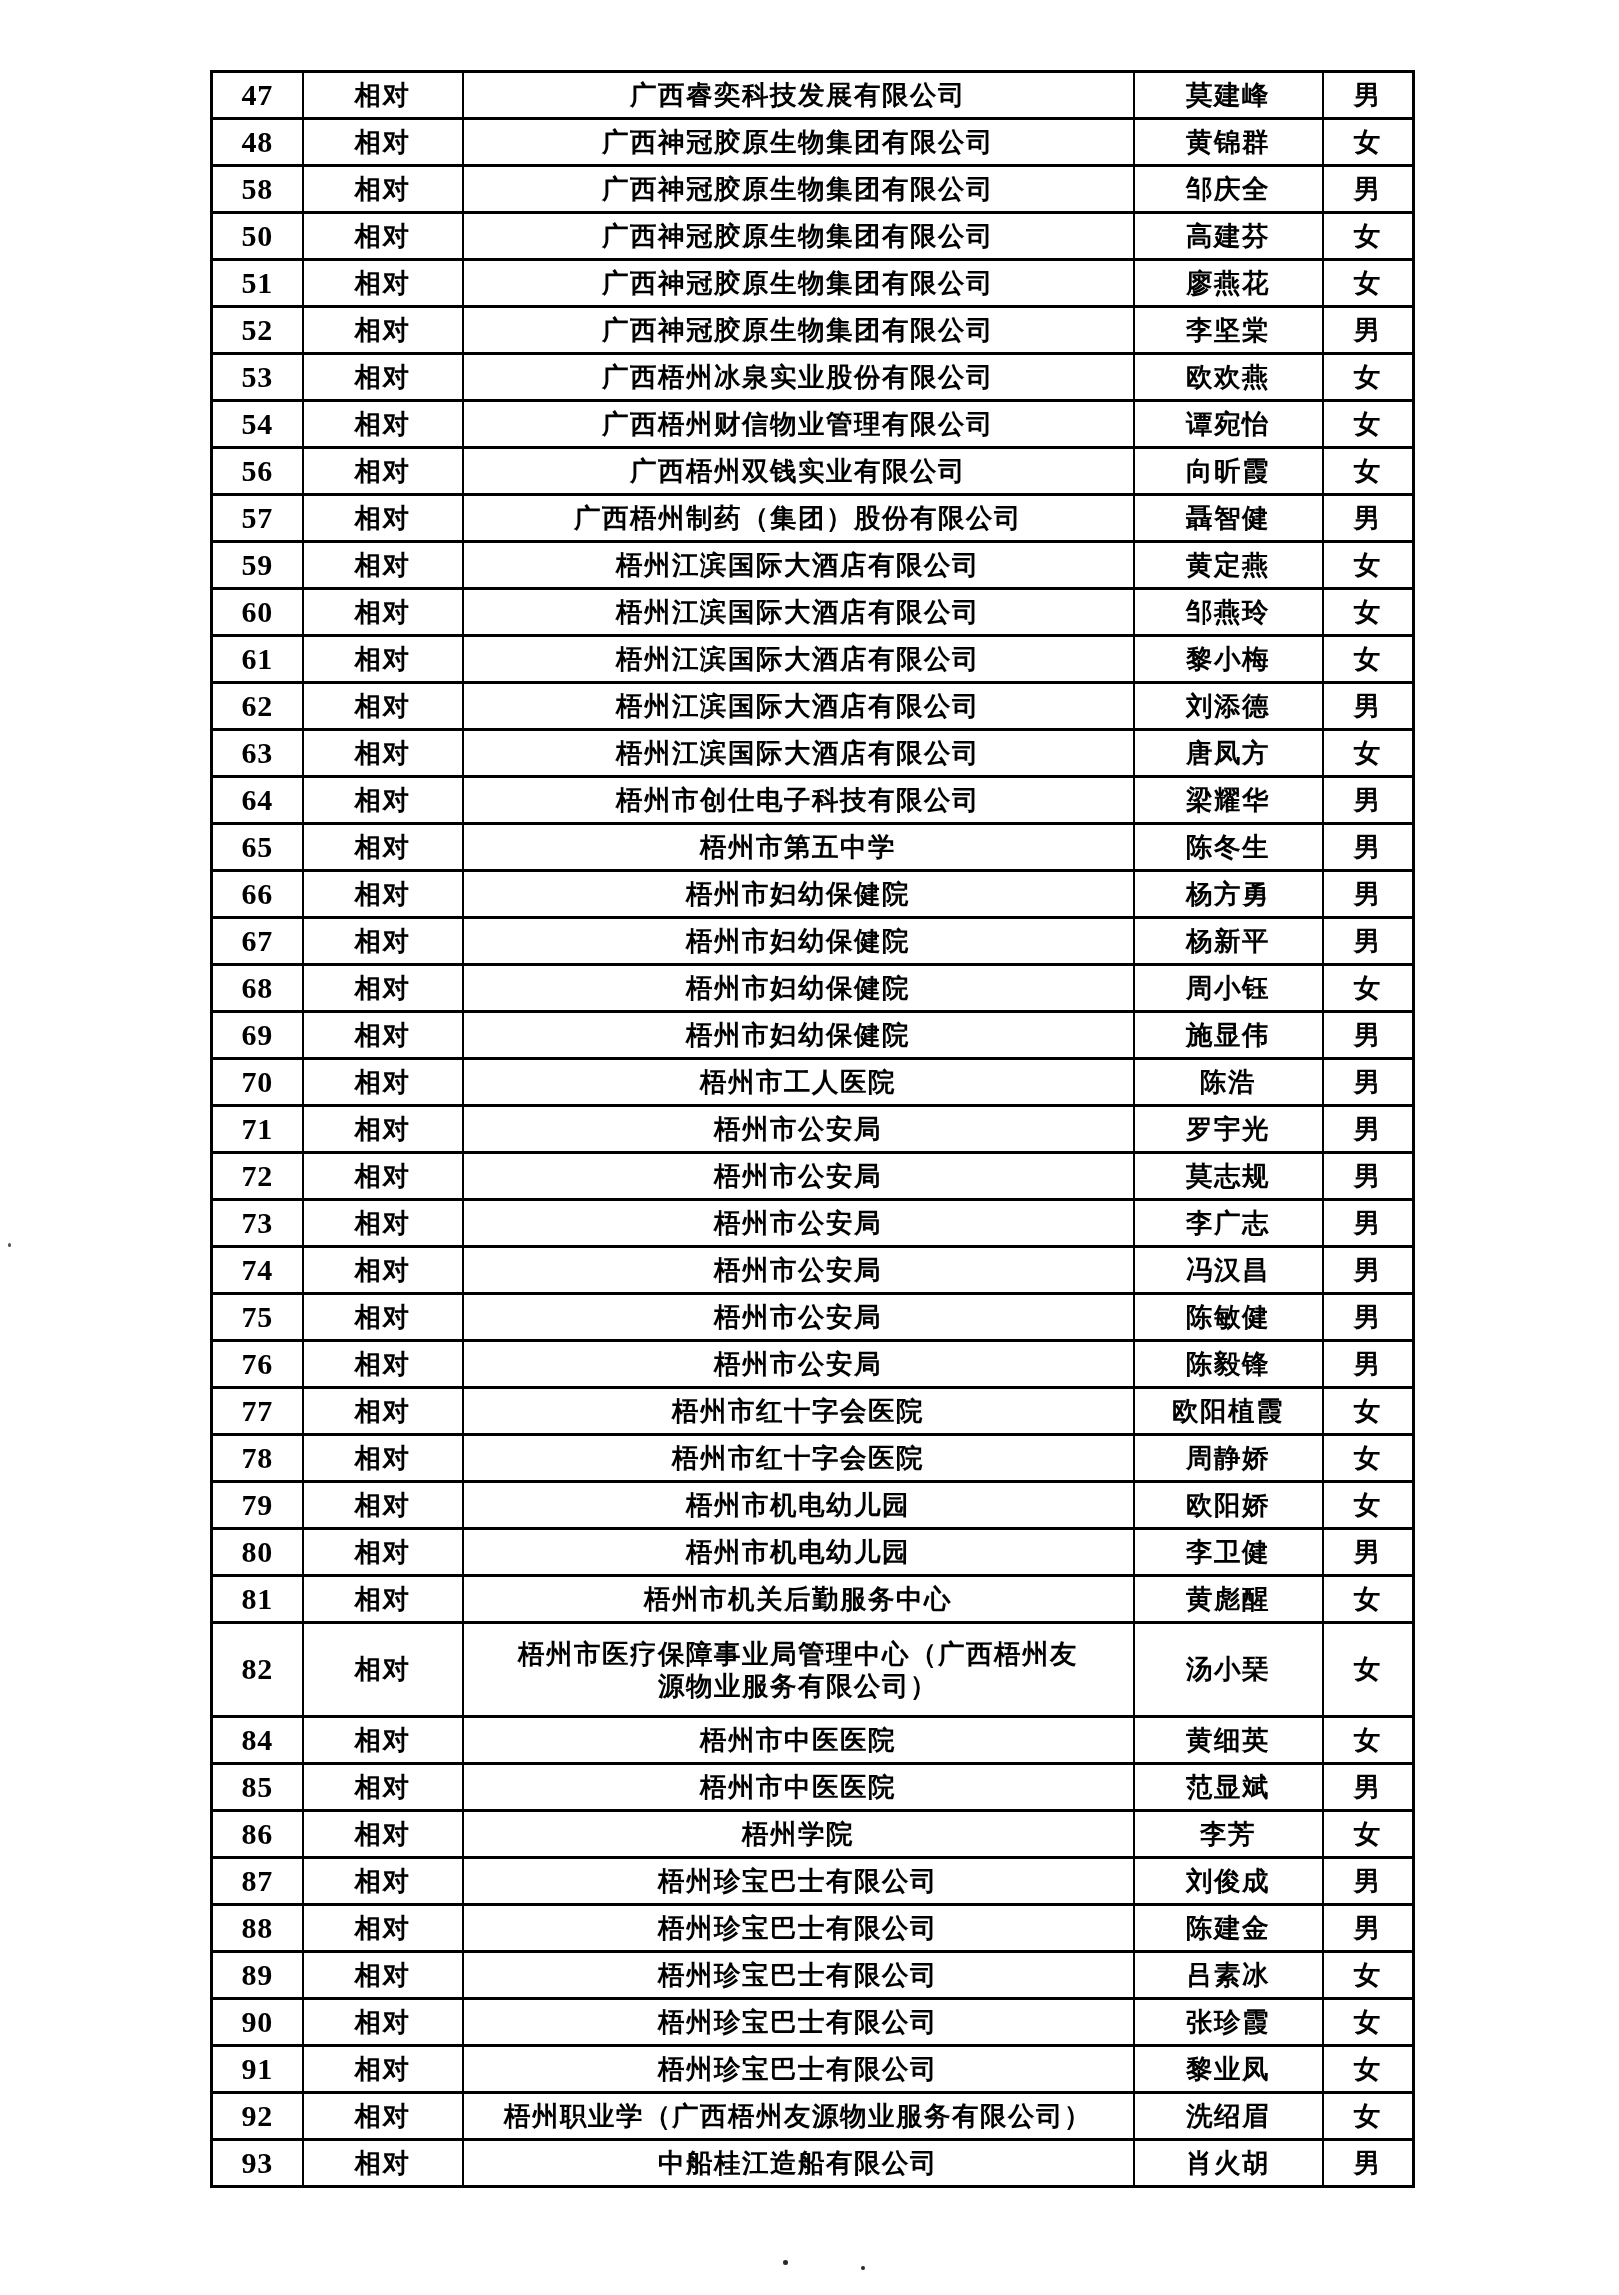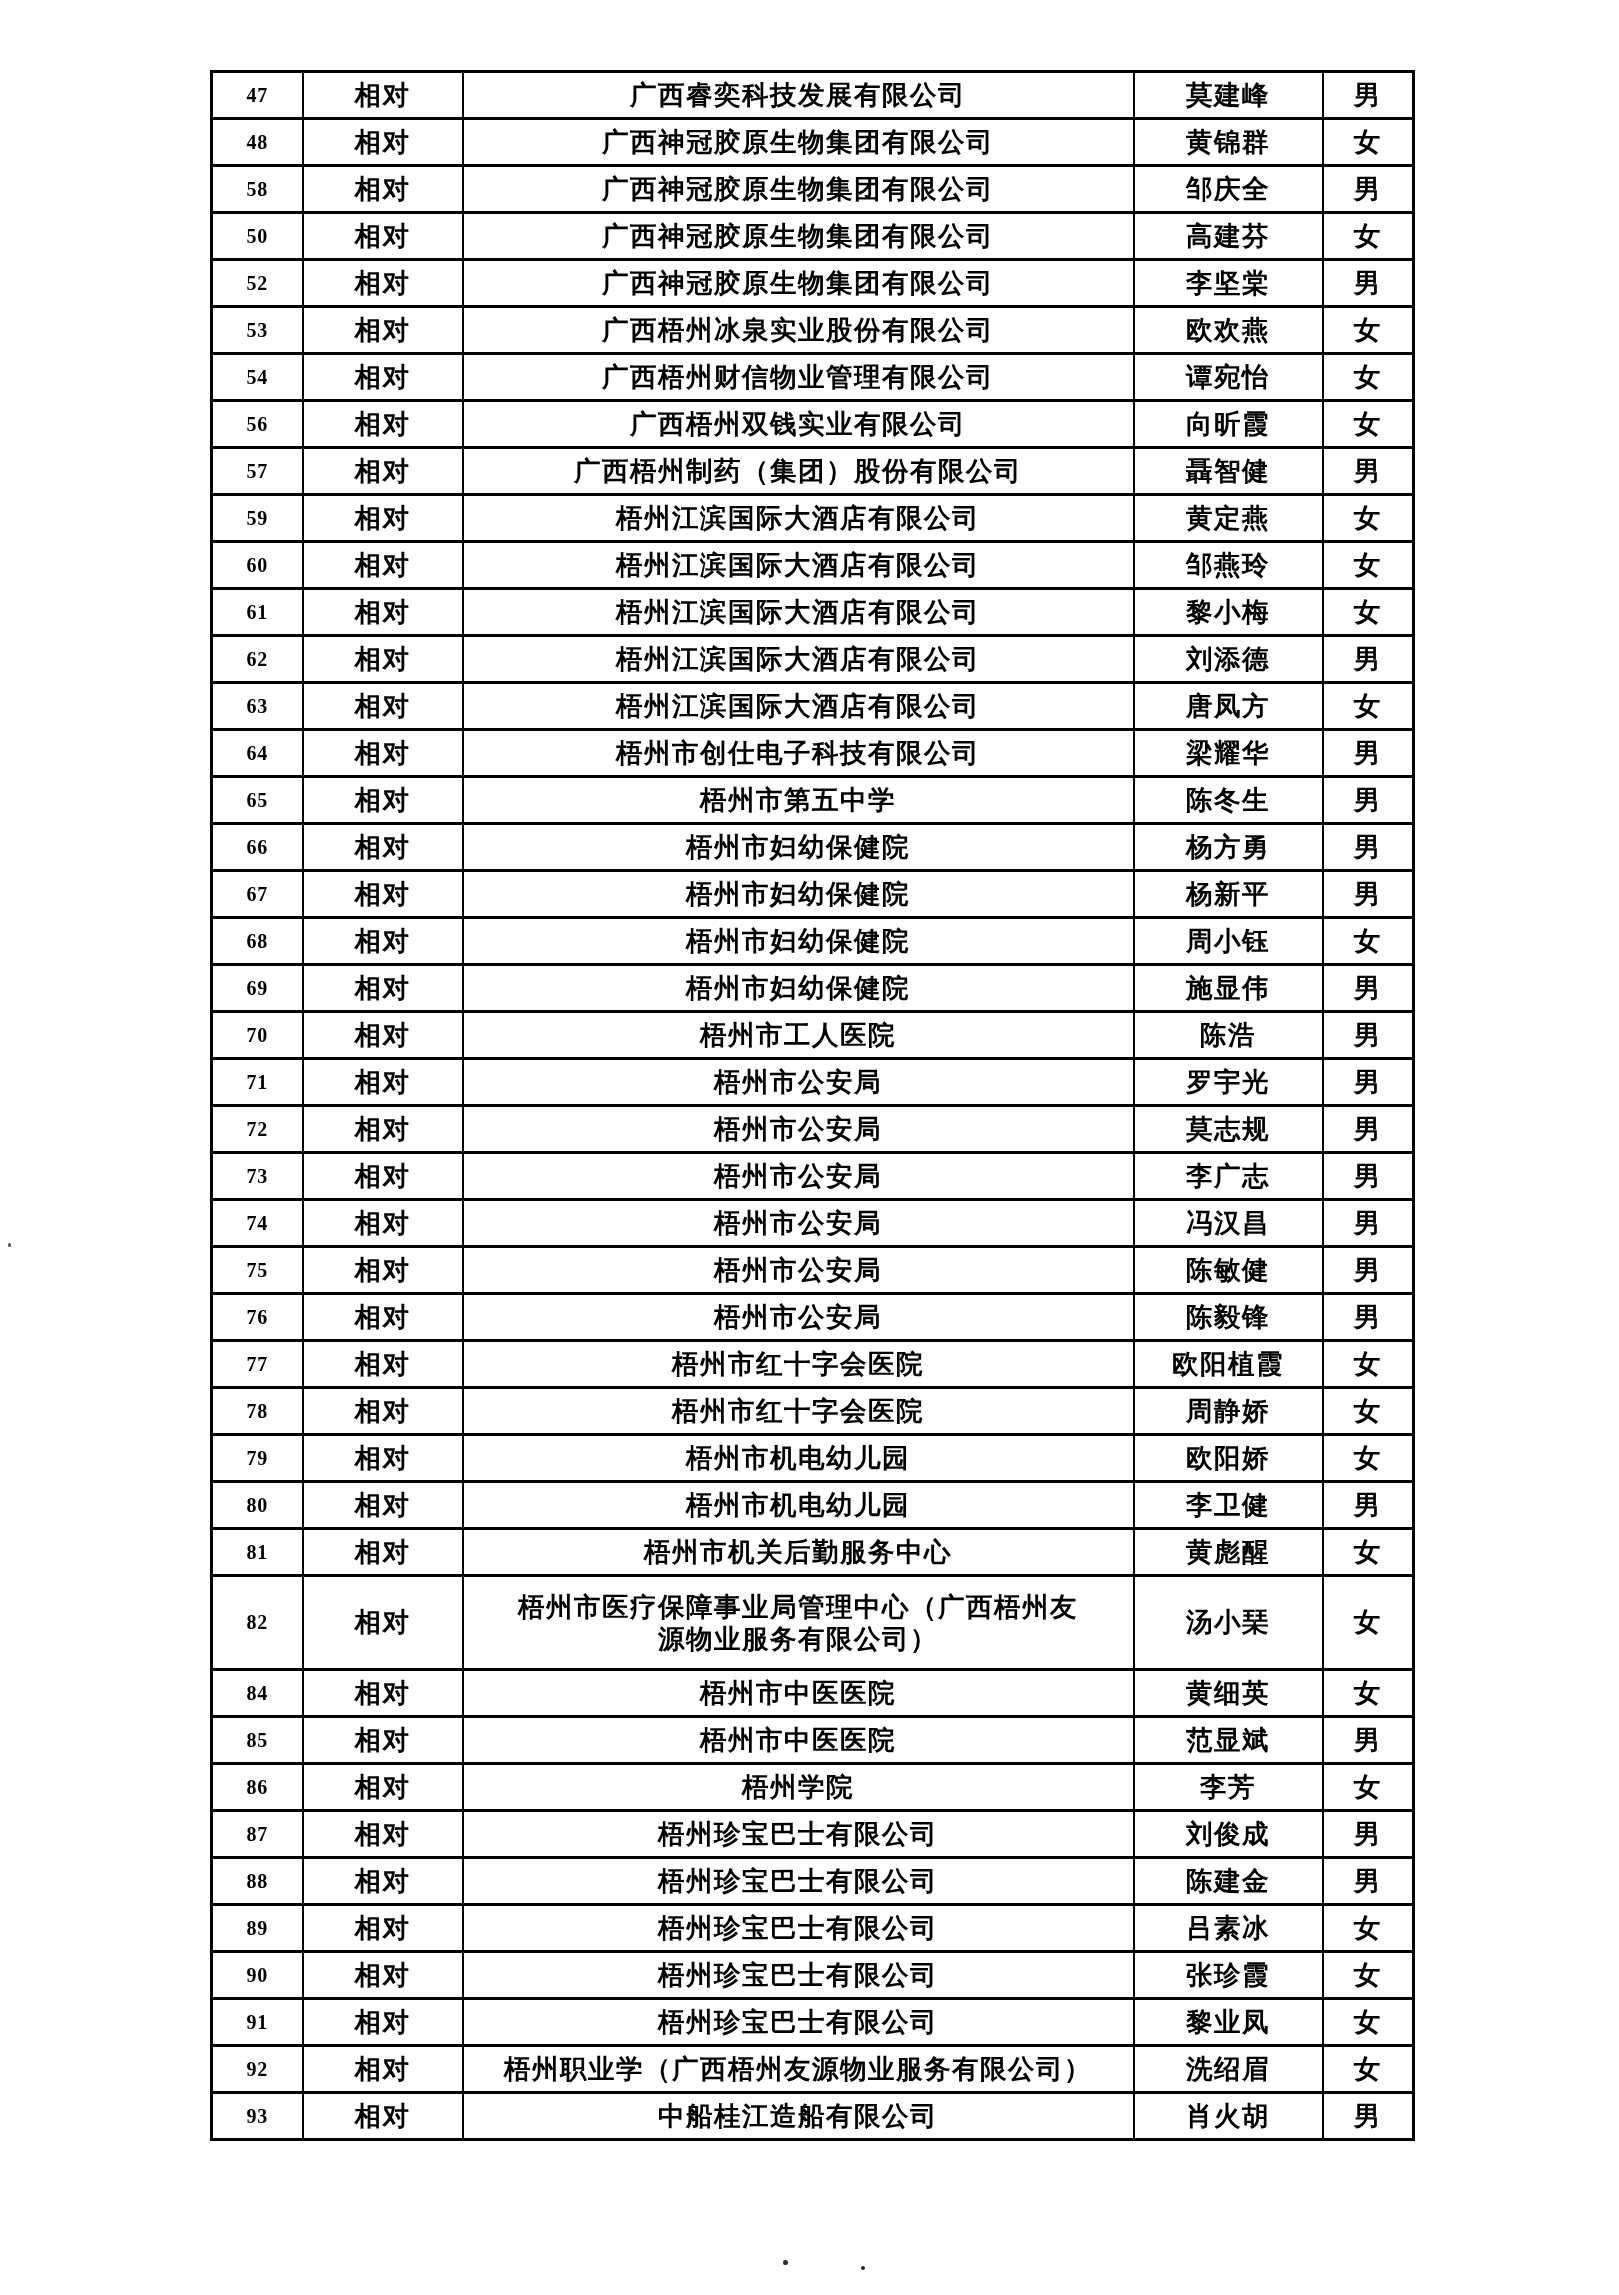--- a/index.html
+++ b/index.html
@@ -41,7 +41,7 @@
     word-break:break-all;
   }
   td[data-name="row-number-cell"]{
-    font-size:20px;
+    font-size:30px;
     letter-spacing:0.8px;
   }
   td.long{

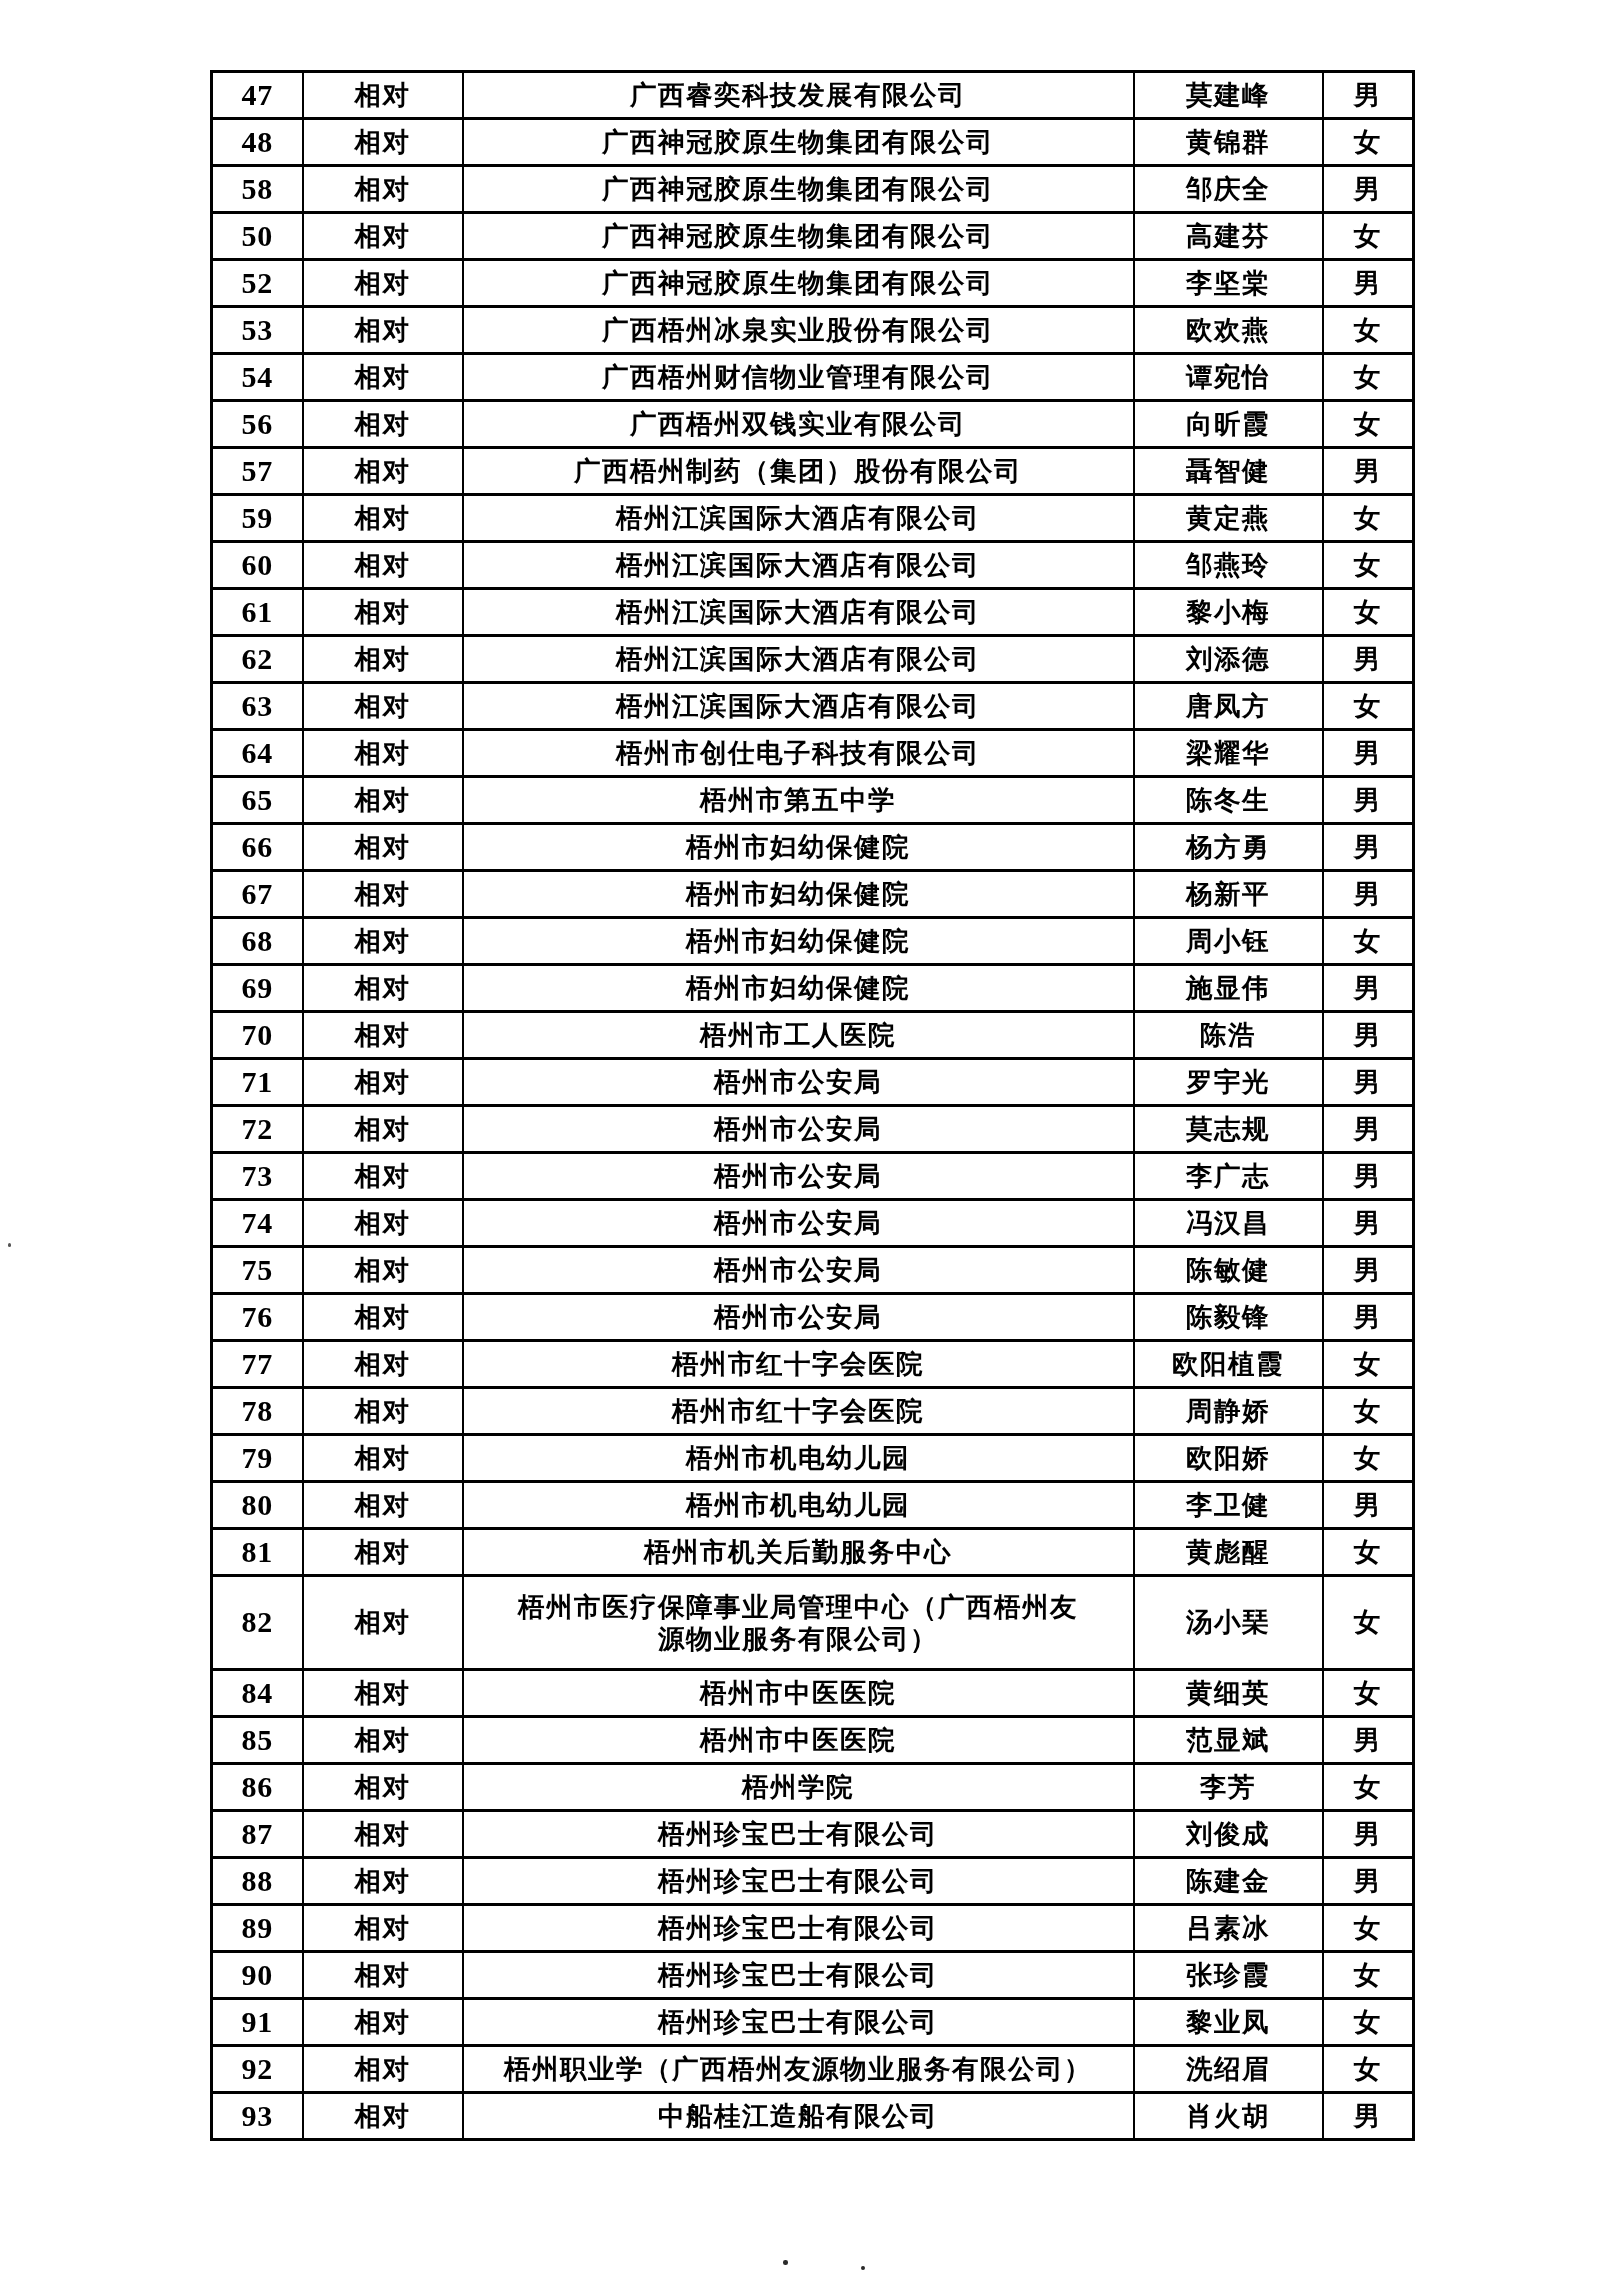--- a/index.html
+++ b/index.html
@@ -101,6 +101,13 @@
           <td data-name="gender-cell">女</td>
         </tr>
         <tr data-name="table-row">
+          <td data-name="row-number-cell">51</td>
+          <td data-name="relation-cell">相对</td>
+          <td data-name="company-cell">广西神冠胶原生物集团有限公司</td>
+          <td data-name="person-name-cell">廖燕花</td>
+          <td data-name="gender-cell">女</td>
+        </tr>
+        <tr data-name="table-row">
           <td data-name="row-number-cell">52</td>
           <td data-name="relation-cell">相对</td>
           <td data-name="company-cell">广西神冠胶原生物集团有限公司</td>

